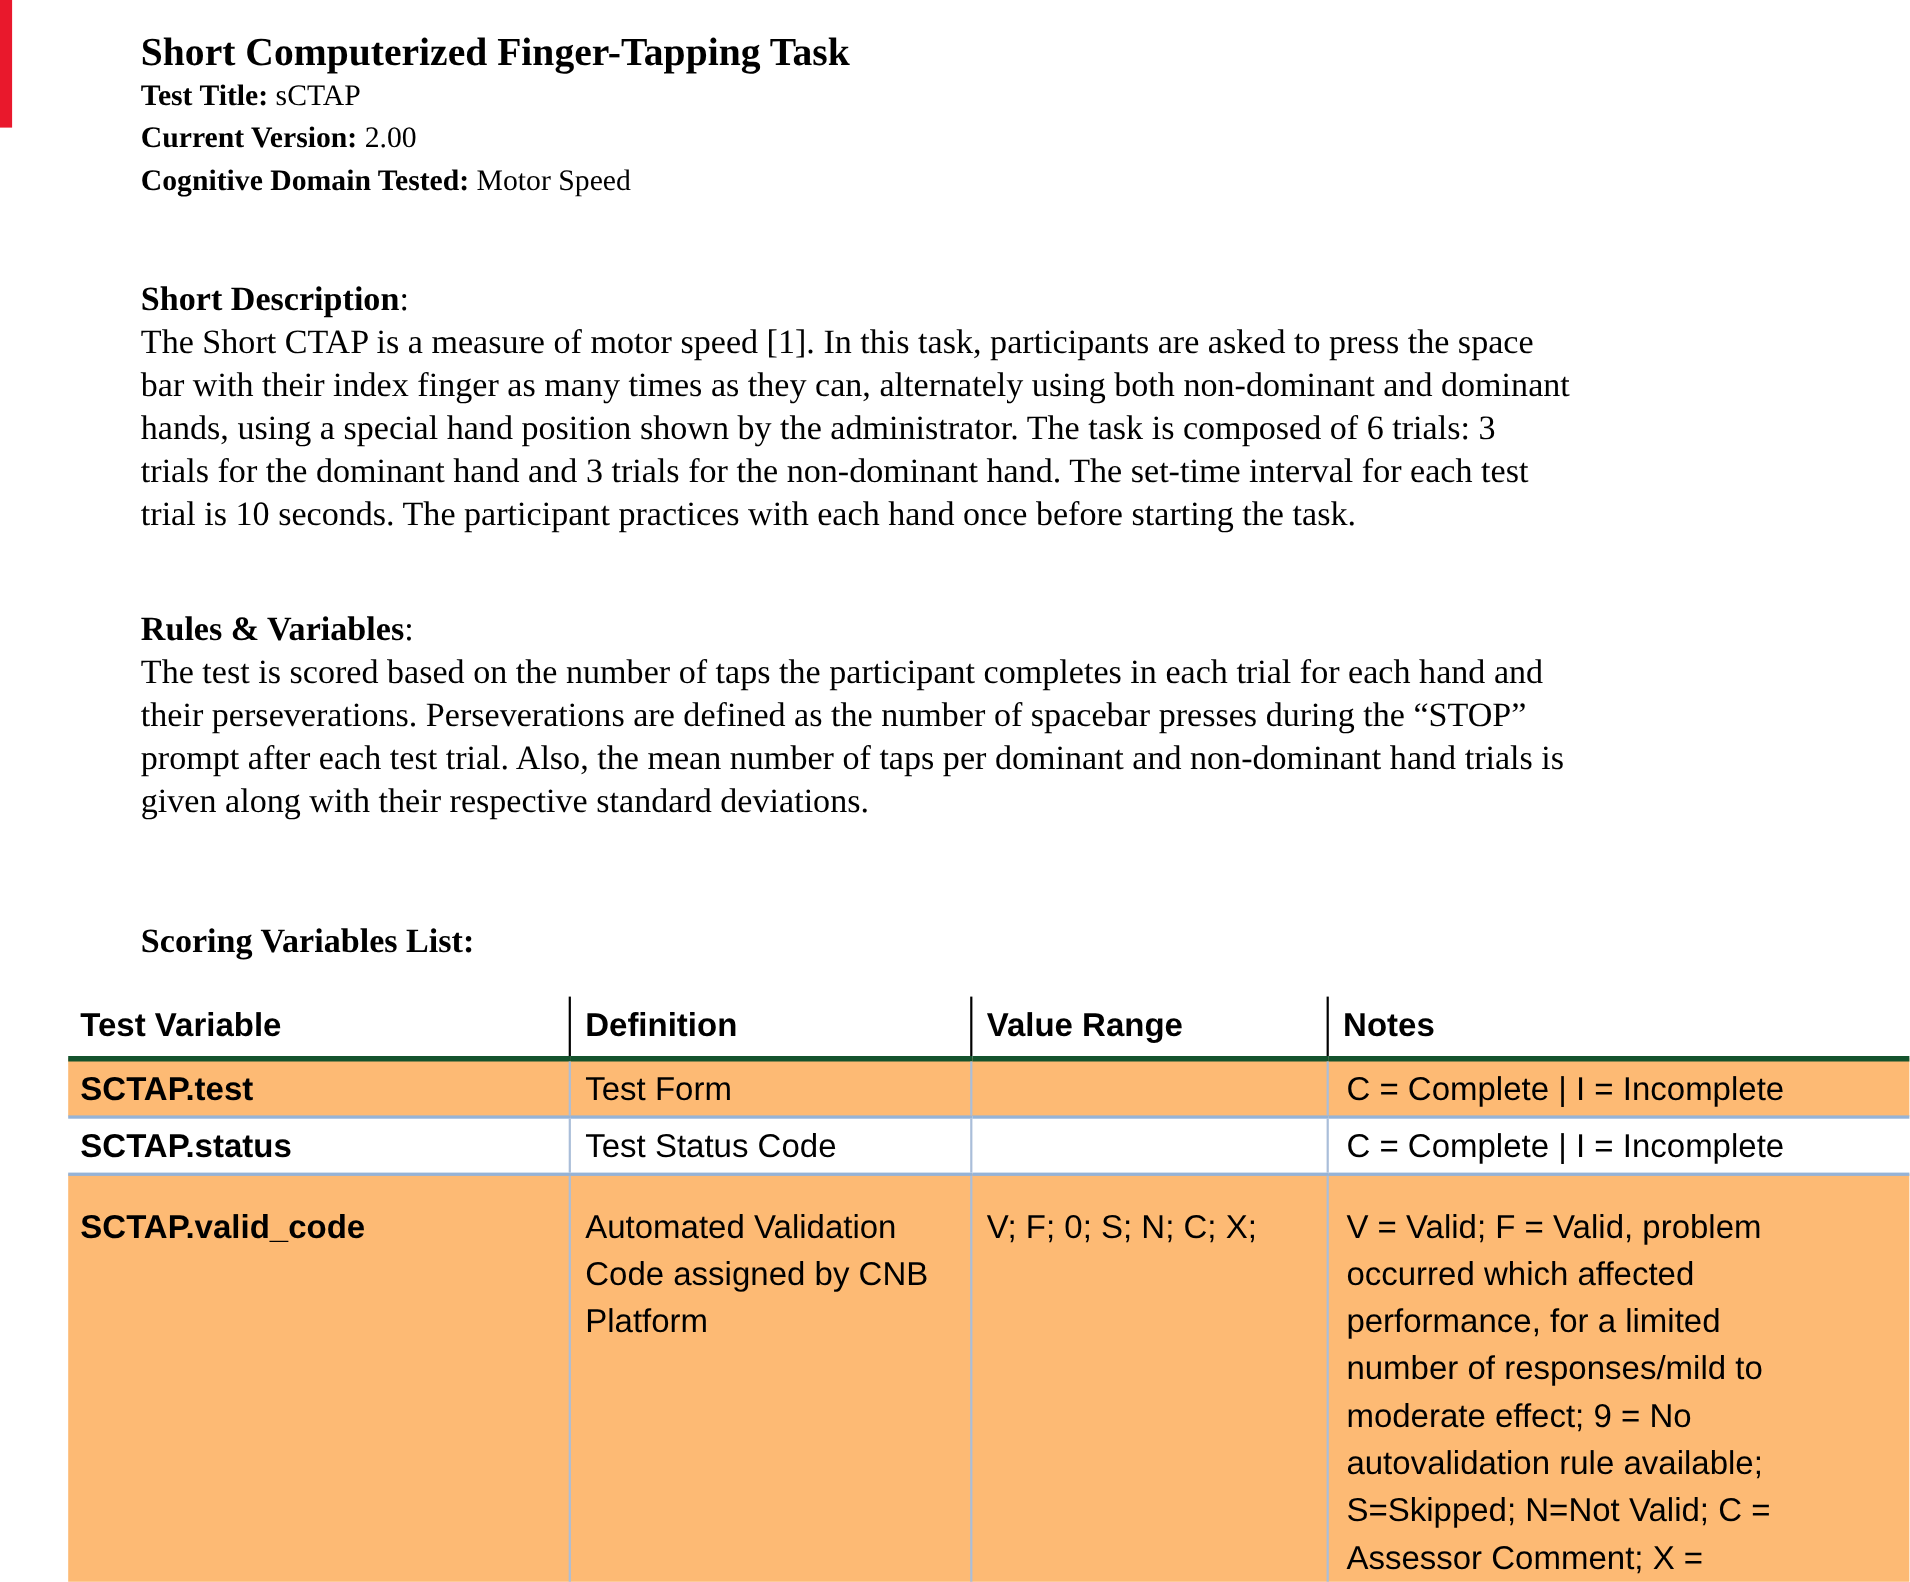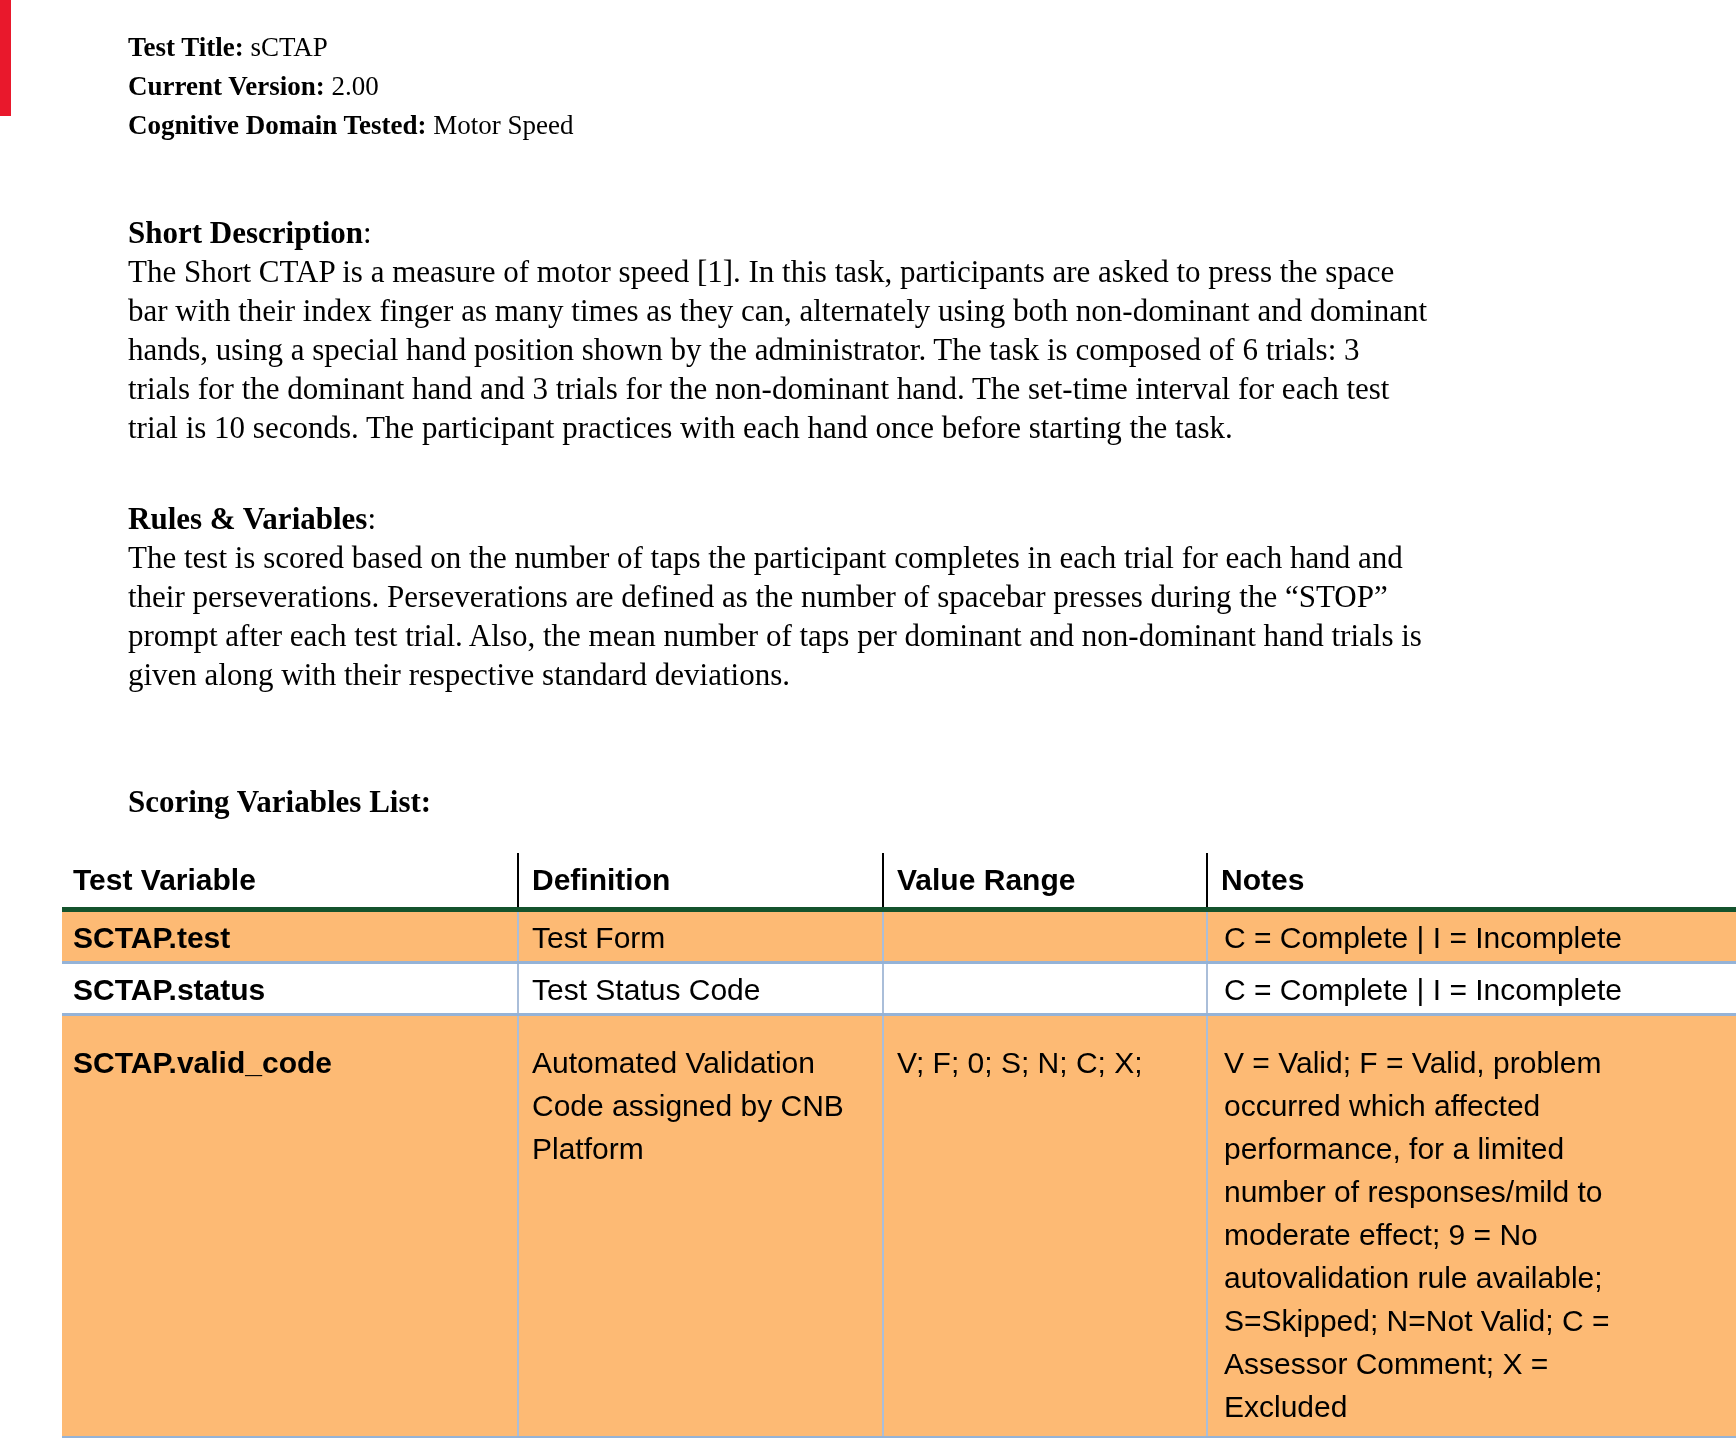--- a/index.html
+++ b/index.html
@@ -76,6 +76,7 @@
 
 <div class="content">
 
+  <div class="doc-title">Short Computerized Finger-Tapping Task</div>
 
   <div class="meta-line">
     <b>Test Title:</b><span> sCTAP</span>

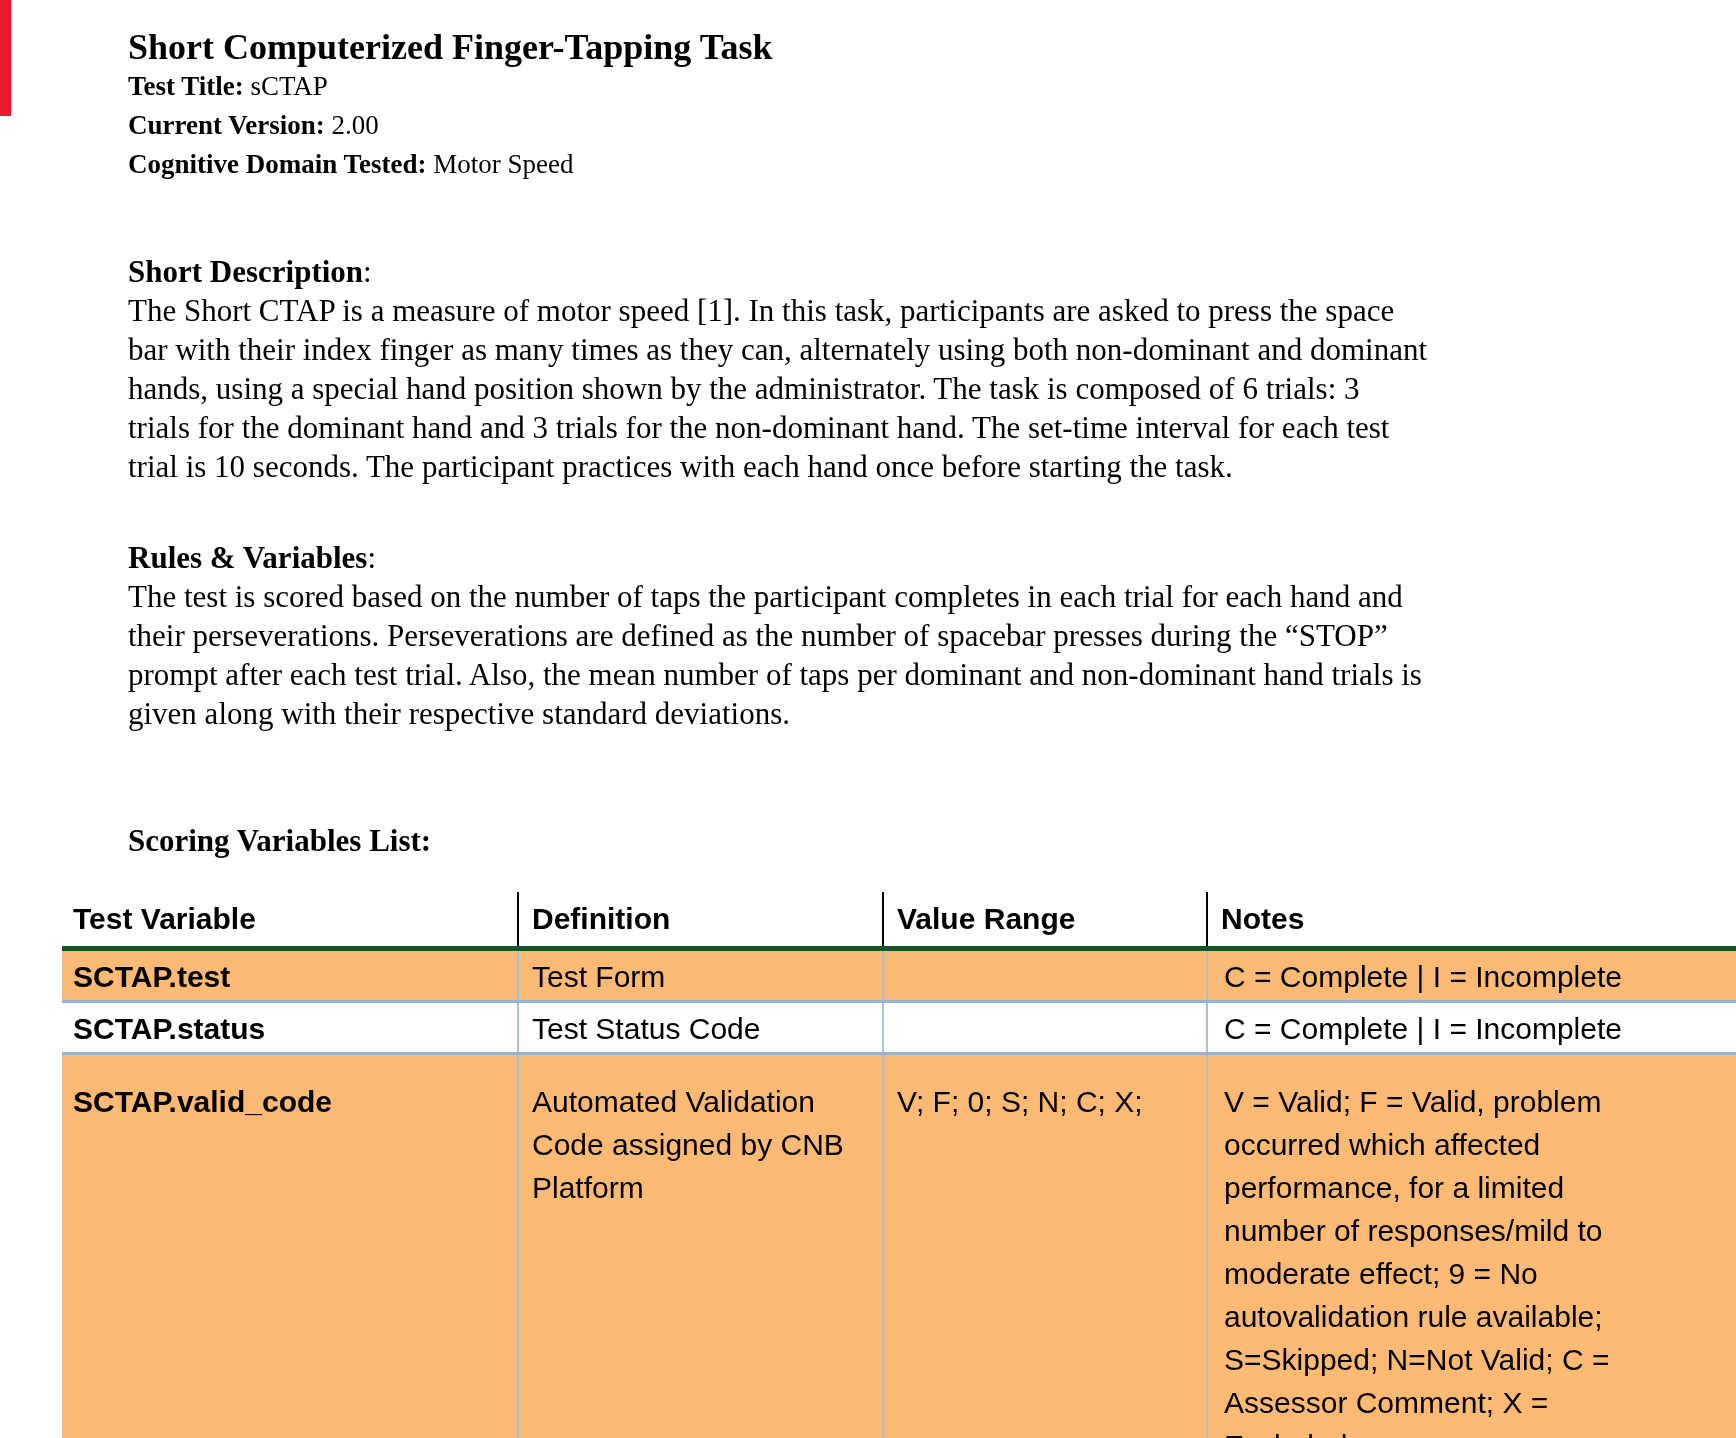--- a/index.html
+++ b/index.html
@@ -24,7 +24,7 @@
   .meta-line { font-size:27px; line-height:39px;font-family:Liberation Serif, serif; }
   .meta-line b { font-weight:bold; }
   .section-heading { font-size:31px; line-height:39px; margin-top:68px; }
-  .section-heading.second { margin-top:52px; }
+  .section-heading.second { margin-top:66px; }
   .section-heading b { font-weight:bold; }
   .para {
     font-size:31px; line-height:39px;

